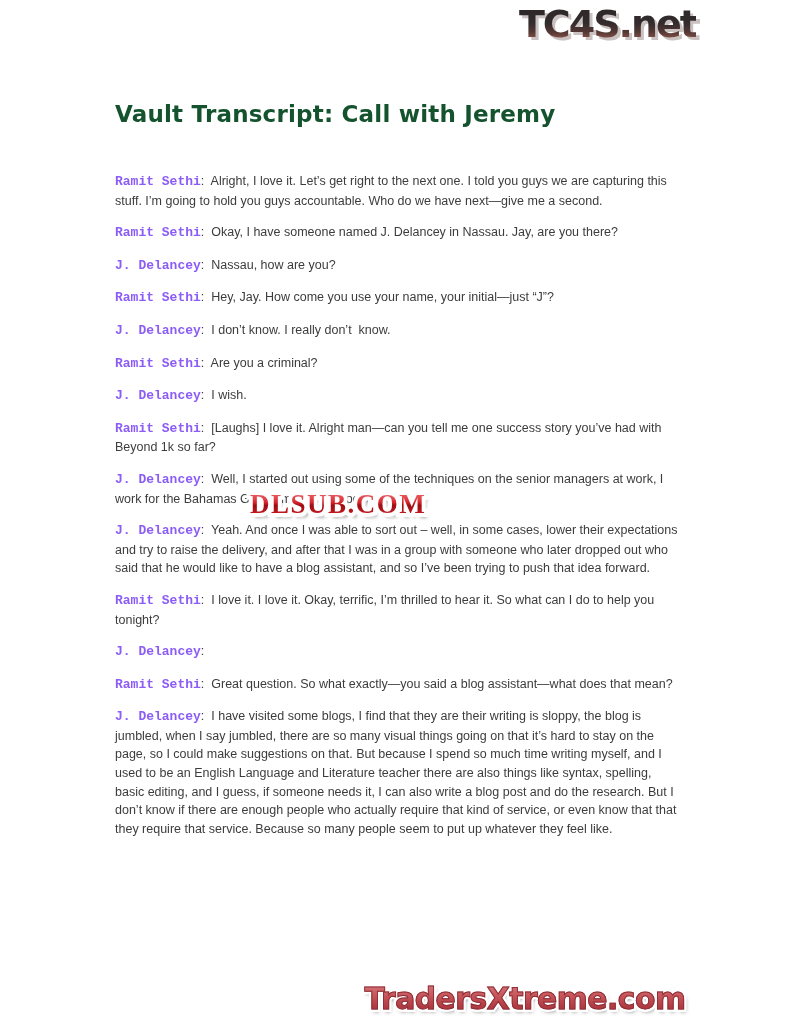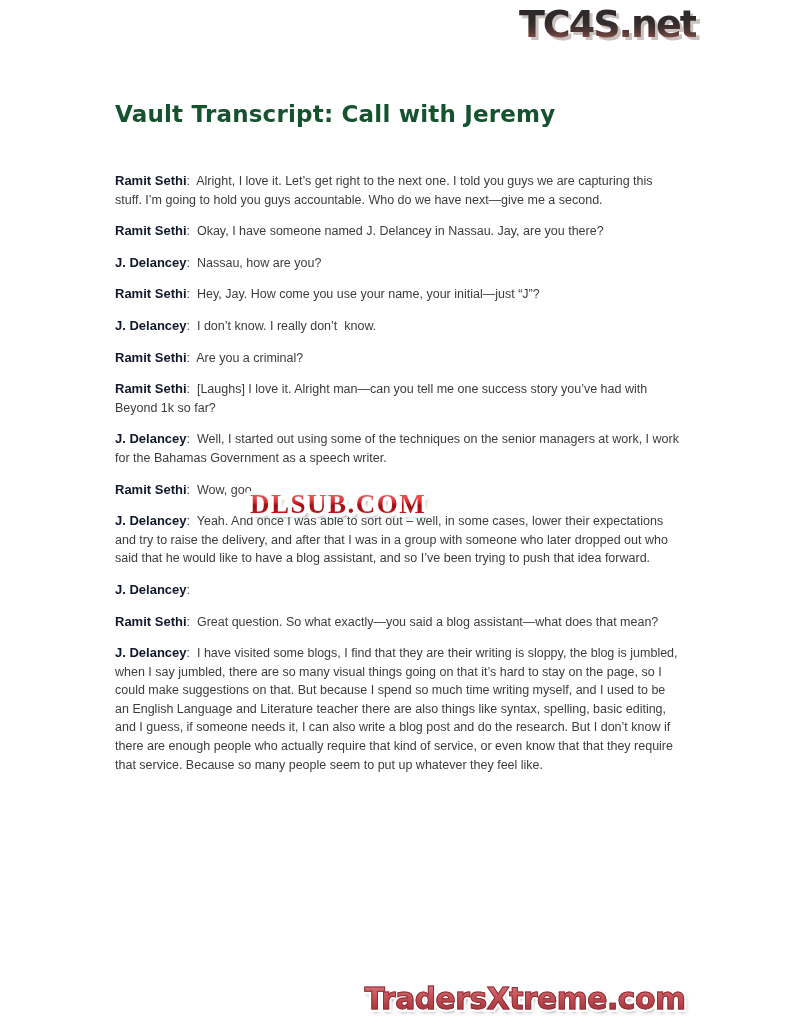--- a/index.html
+++ b/index.html
@@ -15,7 +15,7 @@
   .transcript{position:absolute;left:115px;top:172px;width:566px;
               font-size:12.5px;line-height:18.6px;color:#3c3c3c;}
   .para{margin:0 0 13px 0;white-space:pre-wrap;}
-  .speaker{font-family:Liberation Sans, sans-serif;font-weight:bold;font-size:13px;color:#0f172a;}
+  .speaker{font-family:Liberation Mono, monospace;font-weight:bold;font-size:13px;color:#8b5cf6;}
   .colon{color:#3c3c3c;}
 
   

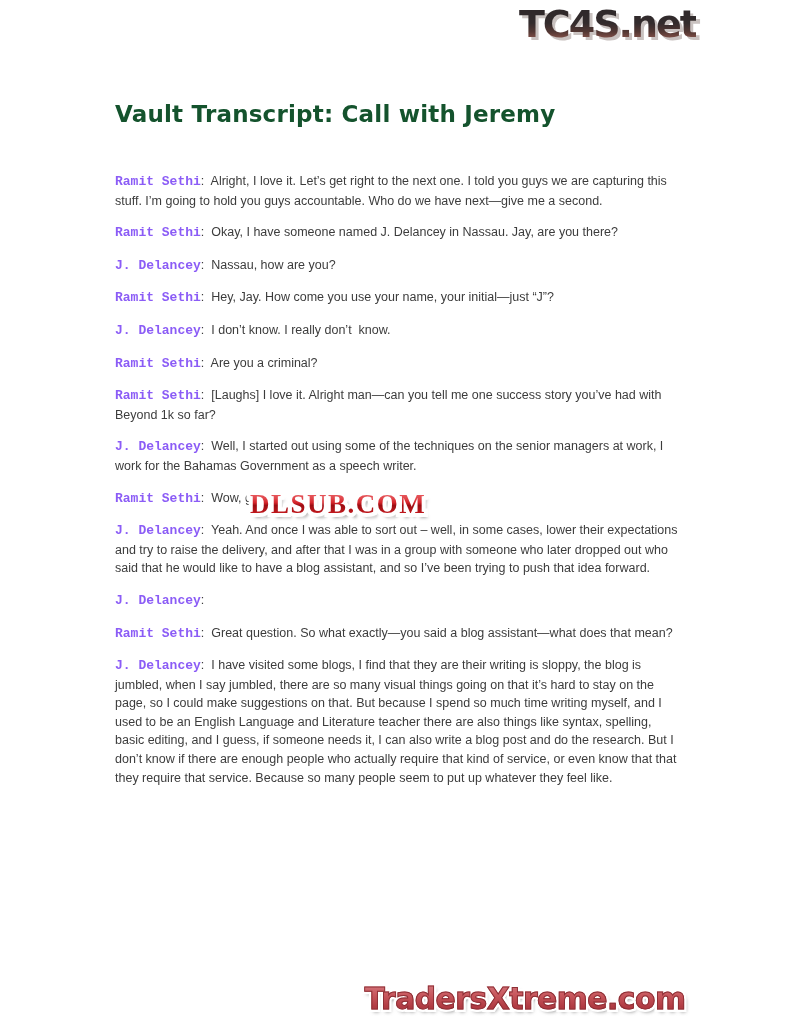--- a/index.html
+++ b/index.html
@@ -66,6 +66,7 @@
       <p class="para"><span class="speaker">Ramit Sethi</span><span class="colon">:  </span><span>Hey, Jay. How come you use your name, your initial—just “J”?</span></p>
       <p class="para"><span class="speaker">J. Delancey</span><span class="colon">:  </span><span>I don’t know. I really don’t  know.</span></p>
       <p class="para"><span class="speaker">Ramit Sethi</span><span class="colon">:  </span><span>Are you a criminal?</span></p>
+      <p class="para"><span class="speaker">J. Delancey</span><span class="colon">:  </span><span>I wish.</span></p>
       <p class="para"><span class="speaker">Ramit Sethi</span><span class="colon">:  </span><span>[Laughs] I love it. Alright man—can you tell me one success story you’ve had with Beyond 1k so far?</span></p>
       <p class="para"><span class="speaker">J. Delancey</span><span class="colon">:  </span><span>Well, I started out using some of the techniques on the senior managers at work, I work for the Bahamas Government as a speech writer.</span></p>
       <p class="para"><span class="speaker">Ramit Sethi</span><span class="colon">:  </span><span>Wow, goo</span></p>

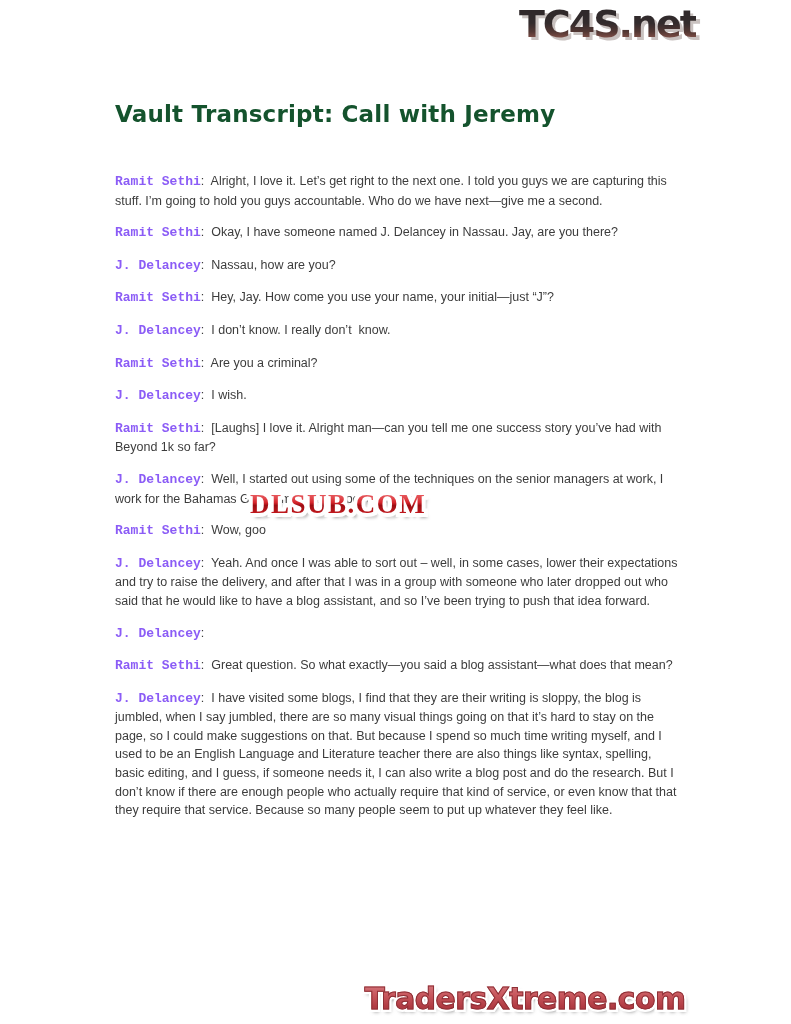--- a/index.html
+++ b/index.html
@@ -69,7 +69,6 @@
       <p class="para"><span class="speaker">J. Delancey</span><span class="colon">:  </span><span>I wish.</span></p>
       <p class="para"><span class="speaker">Ramit Sethi</span><span class="colon">:  </span><span>[Laughs] I love it. Alright man—can you tell me one success story you’ve had with Beyond 1k so far?</span></p>
       <p class="para"><span class="speaker">J. Delancey</span><span class="colon">:  </span><span>Well, I started out using some of the techniques on the senior managers at work, I work for the Bahamas Government as a speech writer.</span></p>
-      <p class="para"><span class="speaker">Ramit Sethi</span><span class="colon">:  </span><span>Wow, goo</span></p>
       <p class="para"><span class="speaker">J. Delancey</span><span class="colon">:  </span><span>Yeah. And once I was able to sort out – well, in some cases, lower their expectations and try to raise the delivery, and after that I was in a group with someone who later dropped out who said that he would like to have a blog assistant, and so I’ve been trying to push that idea forward.</span></p>
       <p class="para"><span class="speaker">J. Delancey</span><span class="colon">:  </span><span></span></p>
       <p class="para"><span class="speaker">Ramit Sethi</span><span class="colon">:  </span><span>Great question. So what exactly—you said a blog assistant—what does that mean?</span></p>

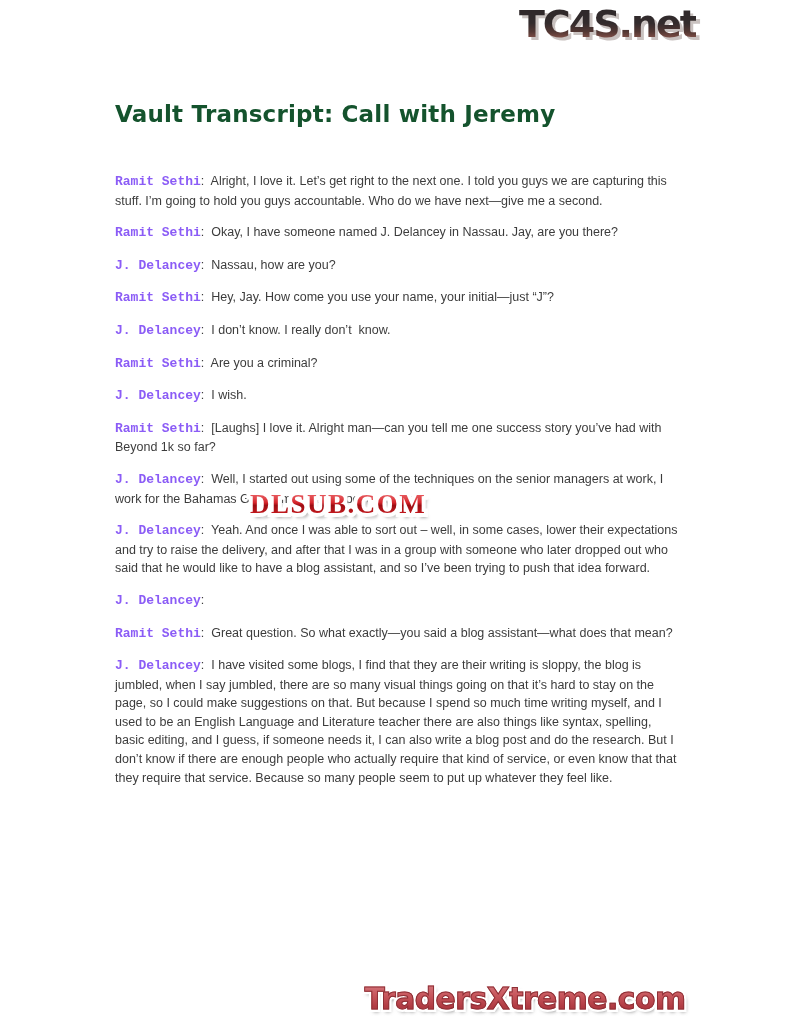--- a/index.html
+++ b/index.html
@@ -70,6 +70,7 @@
       <p class="para"><span class="speaker">Ramit Sethi</span><span class="colon">:  </span><span>[Laughs] I love it. Alright man—can you tell me one success story you’ve had with Beyond 1k so far?</span></p>
       <p class="para"><span class="speaker">J. Delancey</span><span class="colon">:  </span><span>Well, I started out using some of the techniques on the senior managers at work, I work for the Bahamas Government as a speech writer.</span></p>
       <p class="para"><span class="speaker">J. Delancey</span><span class="colon">:  </span><span>Yeah. And once I was able to sort out – well, in some cases, lower their expectations and try to raise the delivery, and after that I was in a group with someone who later dropped out who said that he would like to have a blog assistant, and so I’ve been trying to push that idea forward.</span></p>
+      <p class="para"><span class="speaker">Ramit Sethi</span><span class="colon">:  </span><span>I love it. I love it. Okay, terrific, I’m thrilled to hear it. So what can I do to help you tonight?</span></p>
       <p class="para"><span class="speaker">J. Delancey</span><span class="colon">:  </span><span></span></p>
       <p class="para"><span class="speaker">Ramit Sethi</span><span class="colon">:  </span><span>Great question. So what exactly—you said a blog assistant—what does that mean?</span></p>
       <p class="para"><span class="speaker">J. Delancey</span><span class="colon">:  </span><span>I have visited some blogs, I find that they are their writing is sloppy, the blog is jumbled, when I say jumbled, there are so many visual things going on that it’s hard to stay on the page, so I could make suggestions on that. But because I spend so much time writing myself, and I used to be an English Language and Literature teacher there are also things like syntax, spelling, basic editing, and I guess, if someone needs it, I can also write a blog post and do the research. But I don’t know if there are enough people who actually require that kind of service, or even know that that they require that service. Because so many people seem to put up whatever they feel like.</span></p>

